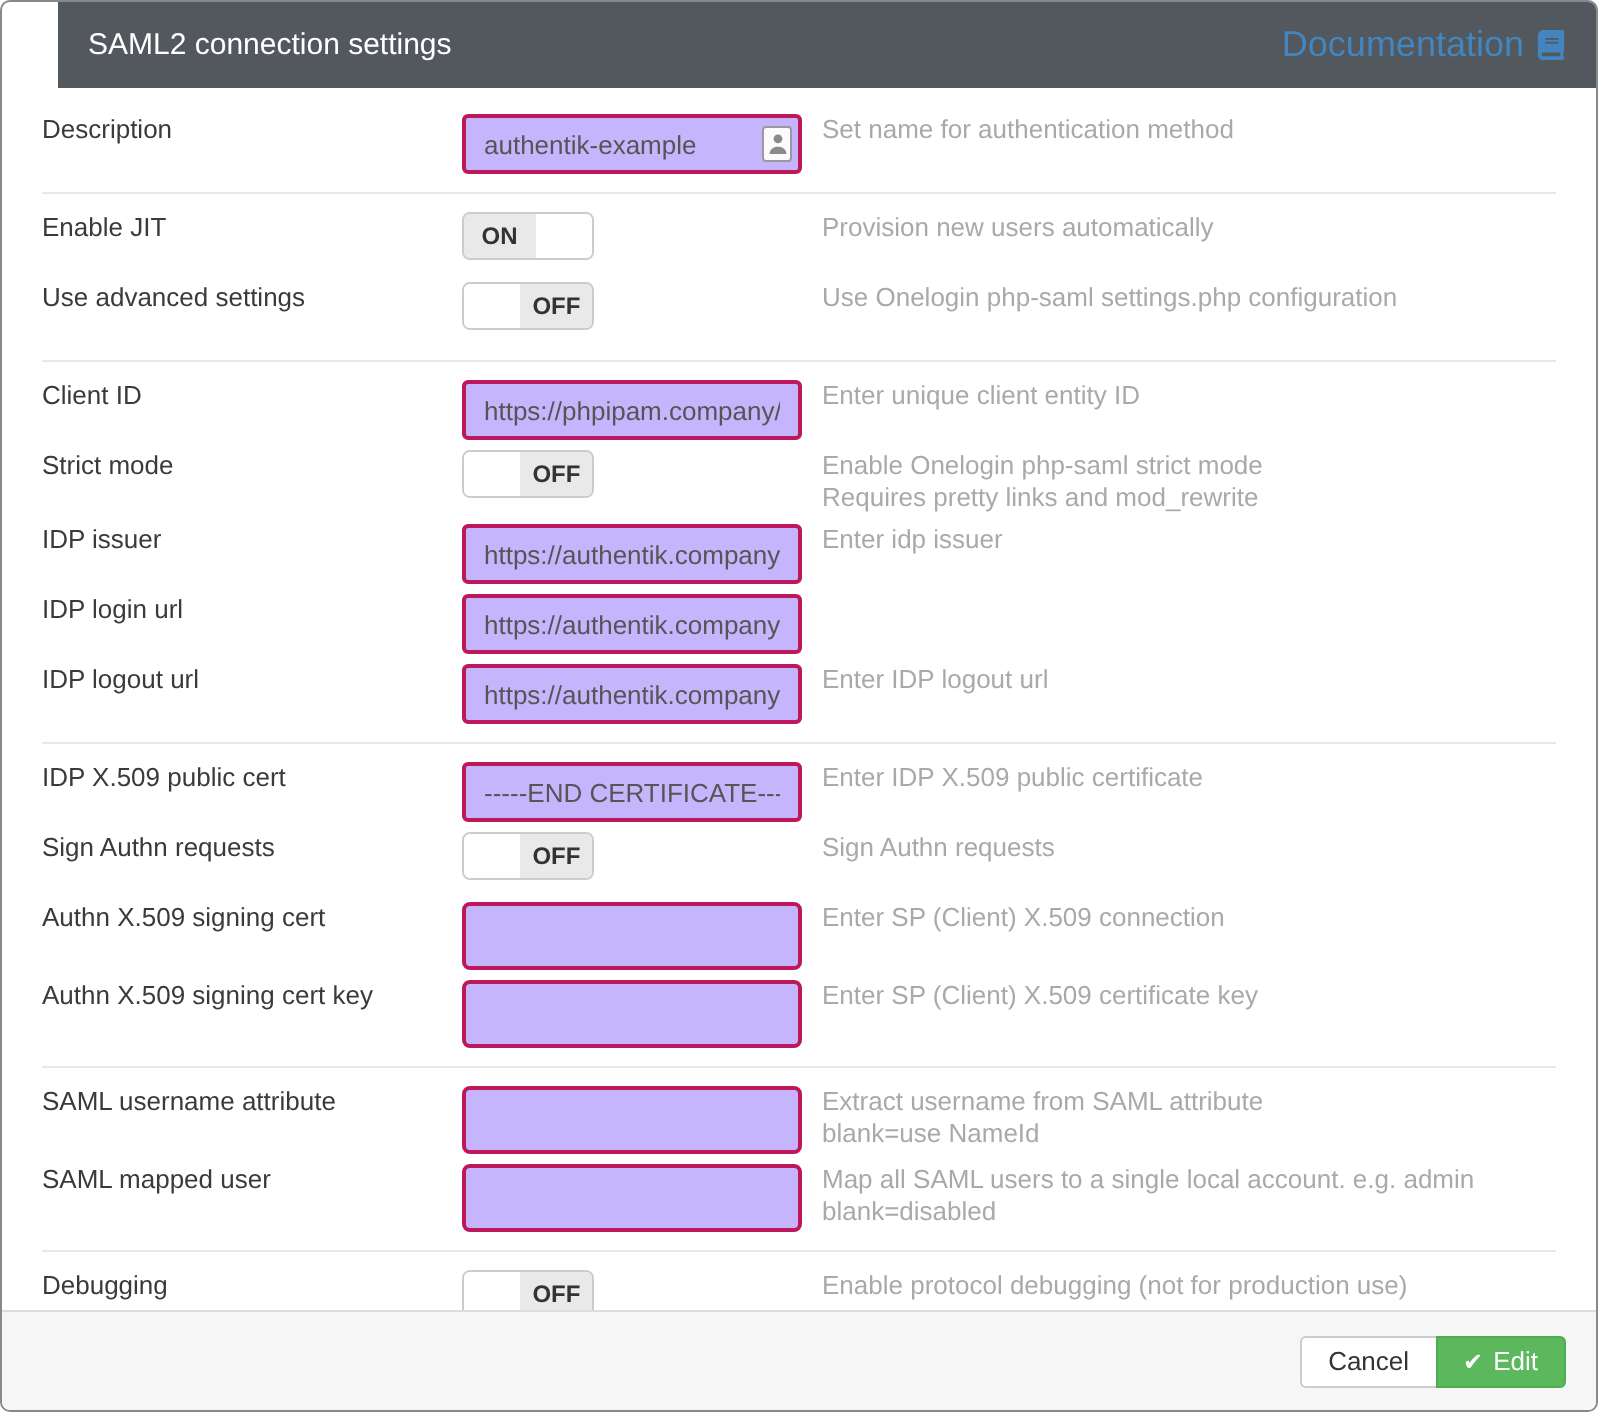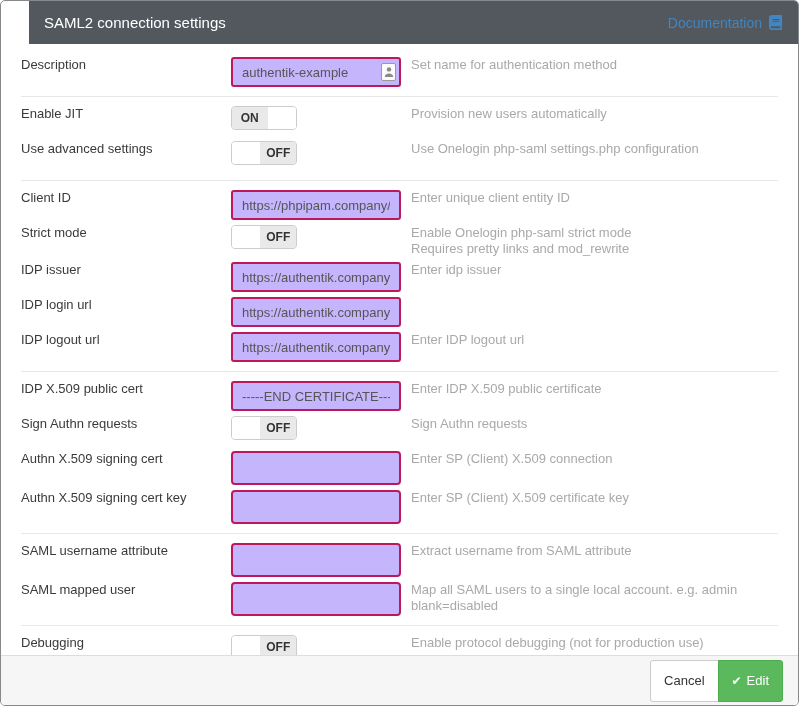--- a/index.html
+++ b/index.html
@@ -22,7 +22,7 @@
   }
   .title { color:#ffffff; font-size:15px; }
   .doc-link {
-    color:#4285bf; font-size:14px; text-decoration:none;
+    color:#4285bf; font-size:18px; text-decoration:none;
     display:flex; align-items:center; gap:6px; cursor:pointer;
   }
   

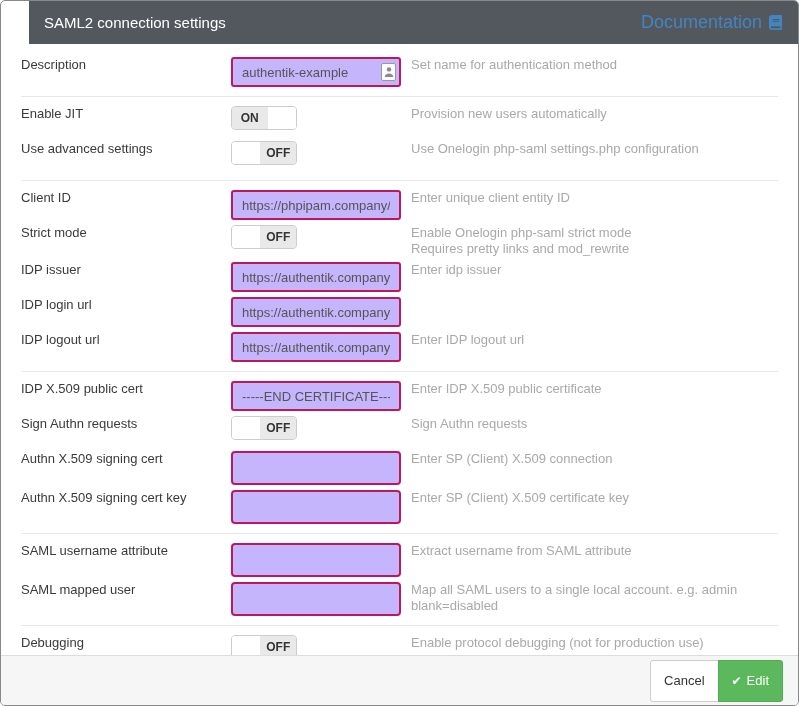--- a/index.html
+++ b/index.html
@@ -240,6 +240,7 @@
         </div>
     <div class="help-col">
           <div>Extract username from SAML attribute</div>
+          <div>blank=use NameId</div>
         </div>
   </div>
 

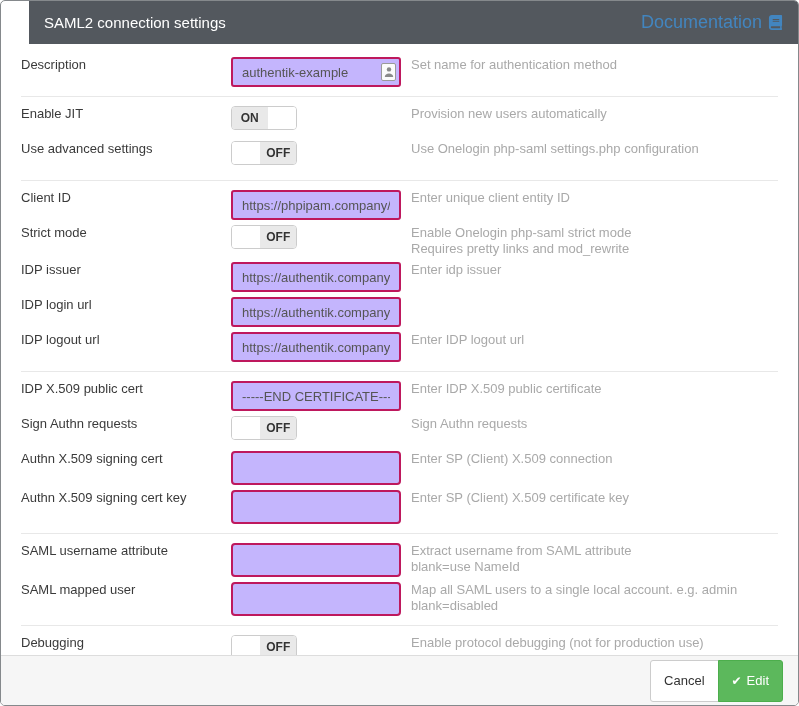--- a/index.html
+++ b/index.html
@@ -68,7 +68,7 @@
     padding:0 15px;
   }
   .btn {
-    font-size:13px; height:42px; padding:0 13px;
+    font-size:13px; height:26px; padding:0 13px;
     border:1px solid #ccc; background:#fff; color:#333;
     cursor:pointer; font-family:"Liberation Sans", sans-serif;
   }

